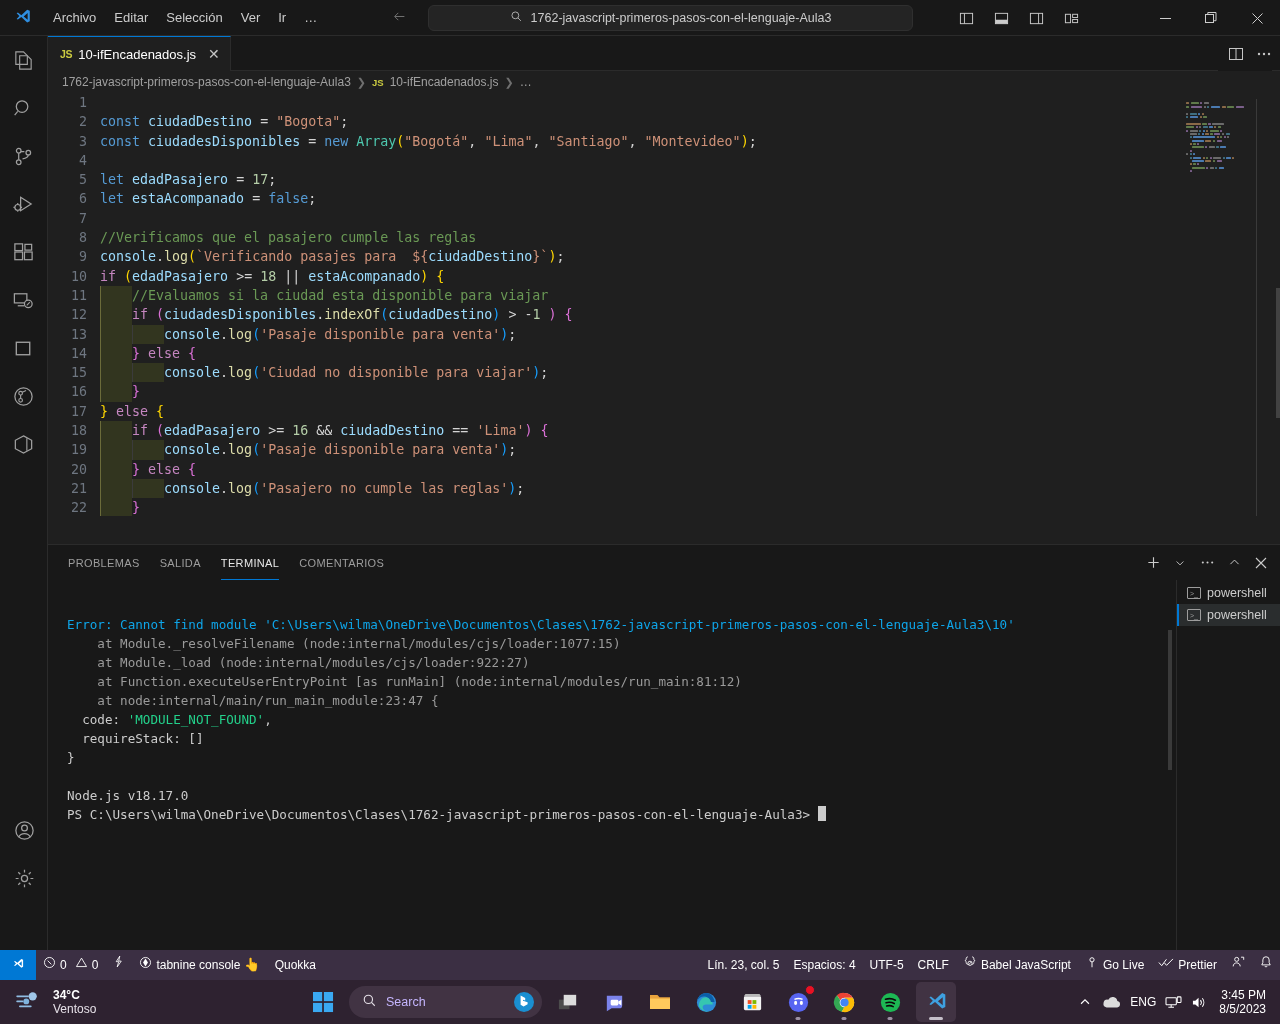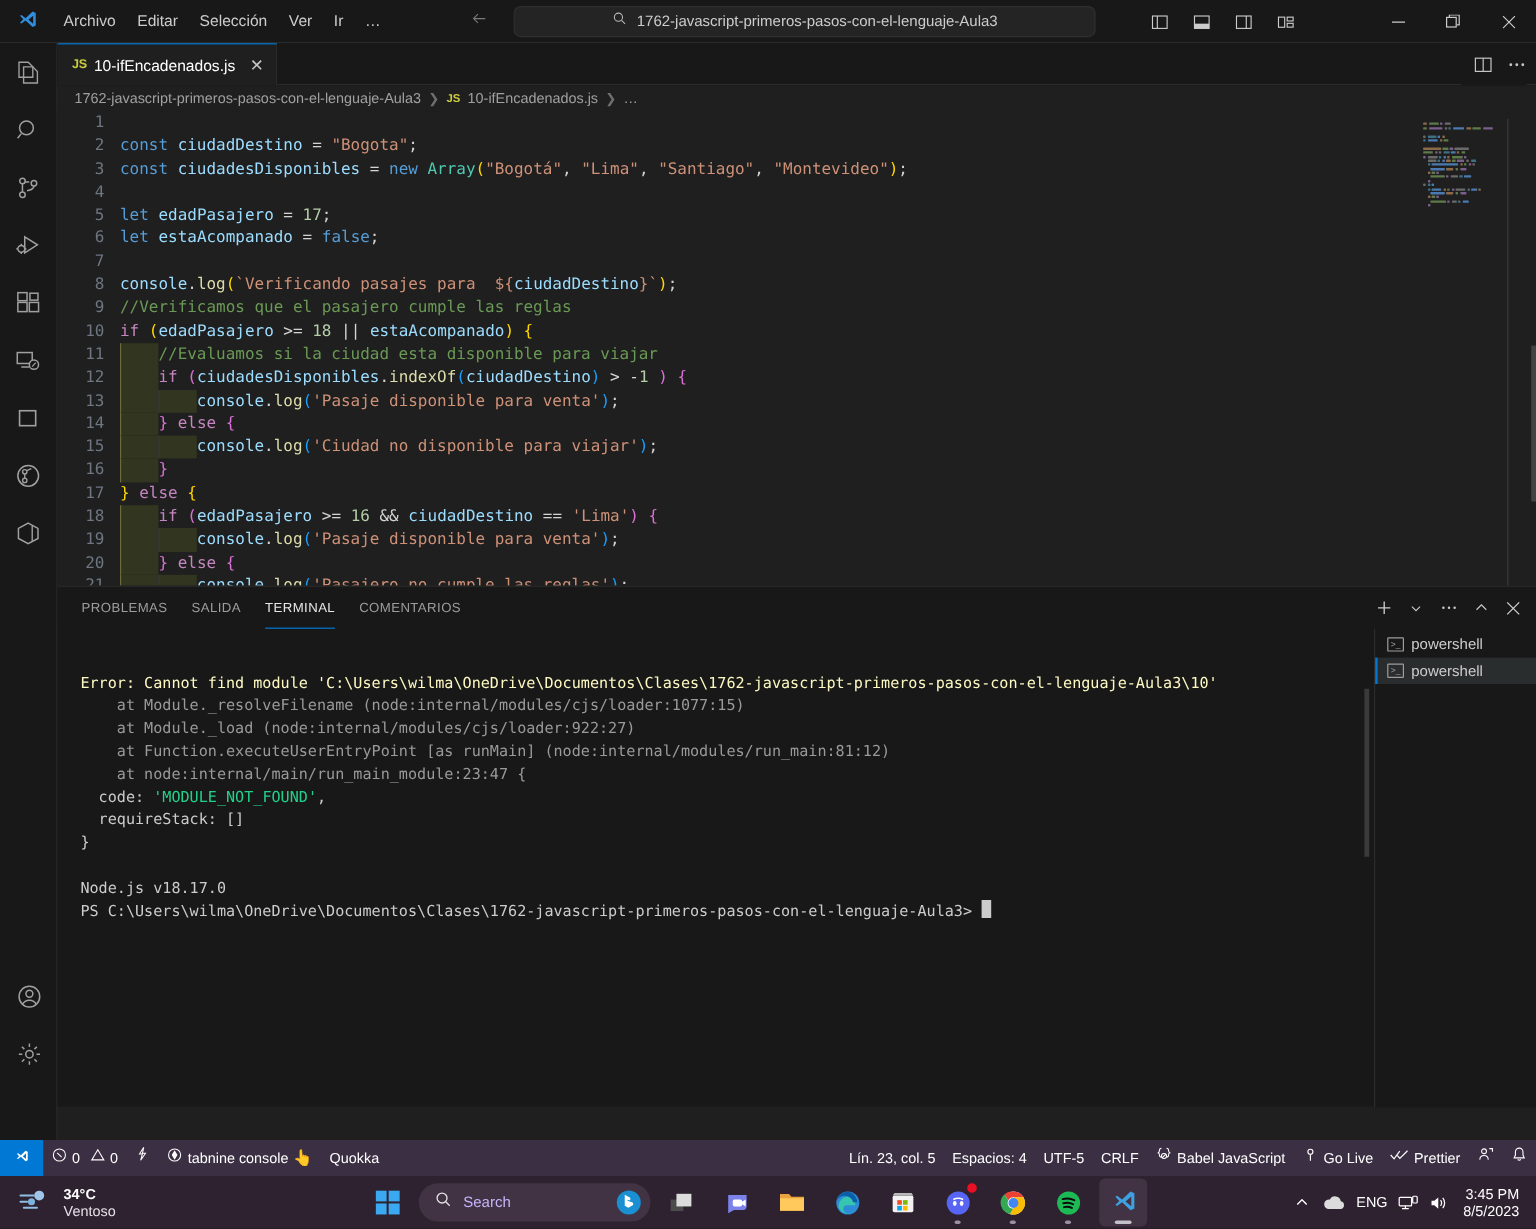--- a/index.html
+++ b/index.html
@@ -390,8 +390,8 @@
           <div class="cl"><span class="k">let</span> <span class="var">edadPasajero</span> <span class="op">=</span> <span class="num">17</span><span class="op">;</span></div>
           <div class="cl"><span class="k">let</span> <span class="var">estaAcompanado</span> <span class="op">=</span> <span class="k">false</span><span class="op">;</span></div>
           <div class="cl"></div>
+          <div class="cl"><span class="cmt">//Verificamos que el pasajero cumple las reglas</span></div>
           <div class="cl"><span class="var">console</span><span class="op">.</span><span class="fn">log</span><span class="p1">(</span><span class="tpl">`Verificando pasajes para  ${</span><span class="var">ciudadDestino</span><span class="tpl">}`</span><span class="p1">)</span><span class="op">;</span></div>
-          <div class="cl"><span class="cmt">//Verificamos que el pasajero cumple las reglas</span></div>
           <div class="cl"><span class="kctl">if</span> <span class="p1">(</span><span class="var">edadPasajero</span> <span class="op">&gt;=</span> <span class="num">18</span> <span class="op">||</span> <span class="var">estaAcompanado</span><span class="p1">)</span> <span class="p1">{</span></div>
           <div class="cl"><span class="igblk" style="left:0;width:32px"></span><span class="ig active" style="left:0"></span>    <span class="cmt">//Evaluamos si la ciudad esta disponible para viajar</span></div>
           <div class="cl"><span class="igblk" style="left:0;width:32px"></span><span class="ig active" style="left:0"></span>    <span class="kctl">if</span> <span class="p2">(</span><span class="var">ciudadesDisponibles</span><span class="op">.</span><span class="fn">indexOf</span><span class="p3">(</span><span class="var">ciudadDestino</span><span class="p3">)</span> <span class="op">&gt;</span> <span class="op">-</span><span class="num">1</span> <span class="p2">)</span> <span class="p2">{</span></div>

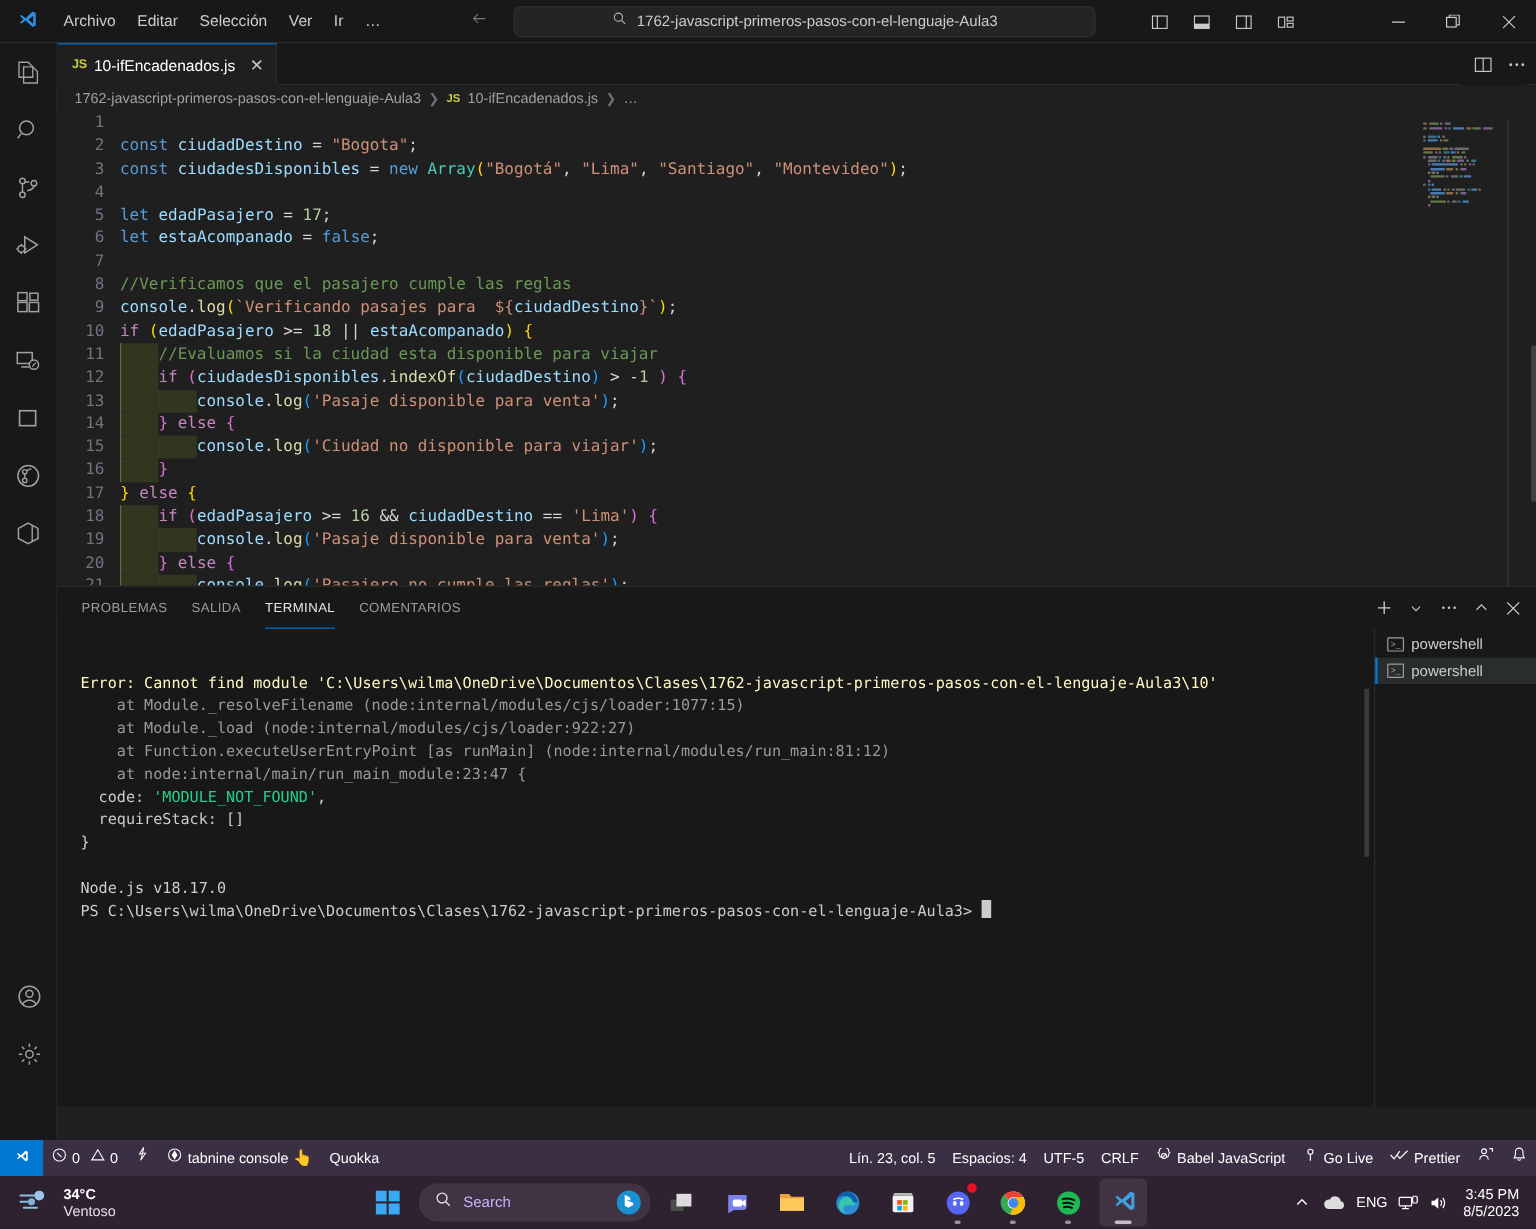--- a/index.html
+++ b/index.html
@@ -98,7 +98,7 @@
   .vscroll-thumb { position:absolute; right:0; top:195px; width:4px; height:130px; background:#424242; }
 
   
-  .panel { position:absolute; left:48px; top:488px; width:1232px; height:434px; background:#181818; border-top:1px solid #2b2b2b; }
+  .panel { position:absolute; left:48px; top:544px; width:1232px; height:434px; background:#181818; border-top:1px solid #2b2b2b; }
   .panel-tabs { height:35px; display:flex; align-items:center; position:relative; }
   .ptab { font-size:11px; letter-spacing:0.35px; color:#9d9d9d; padding:0 10px; height:35px; display:flex; align-items:center; position:relative; }
   .ptab:first-child { margin-left:10px; }

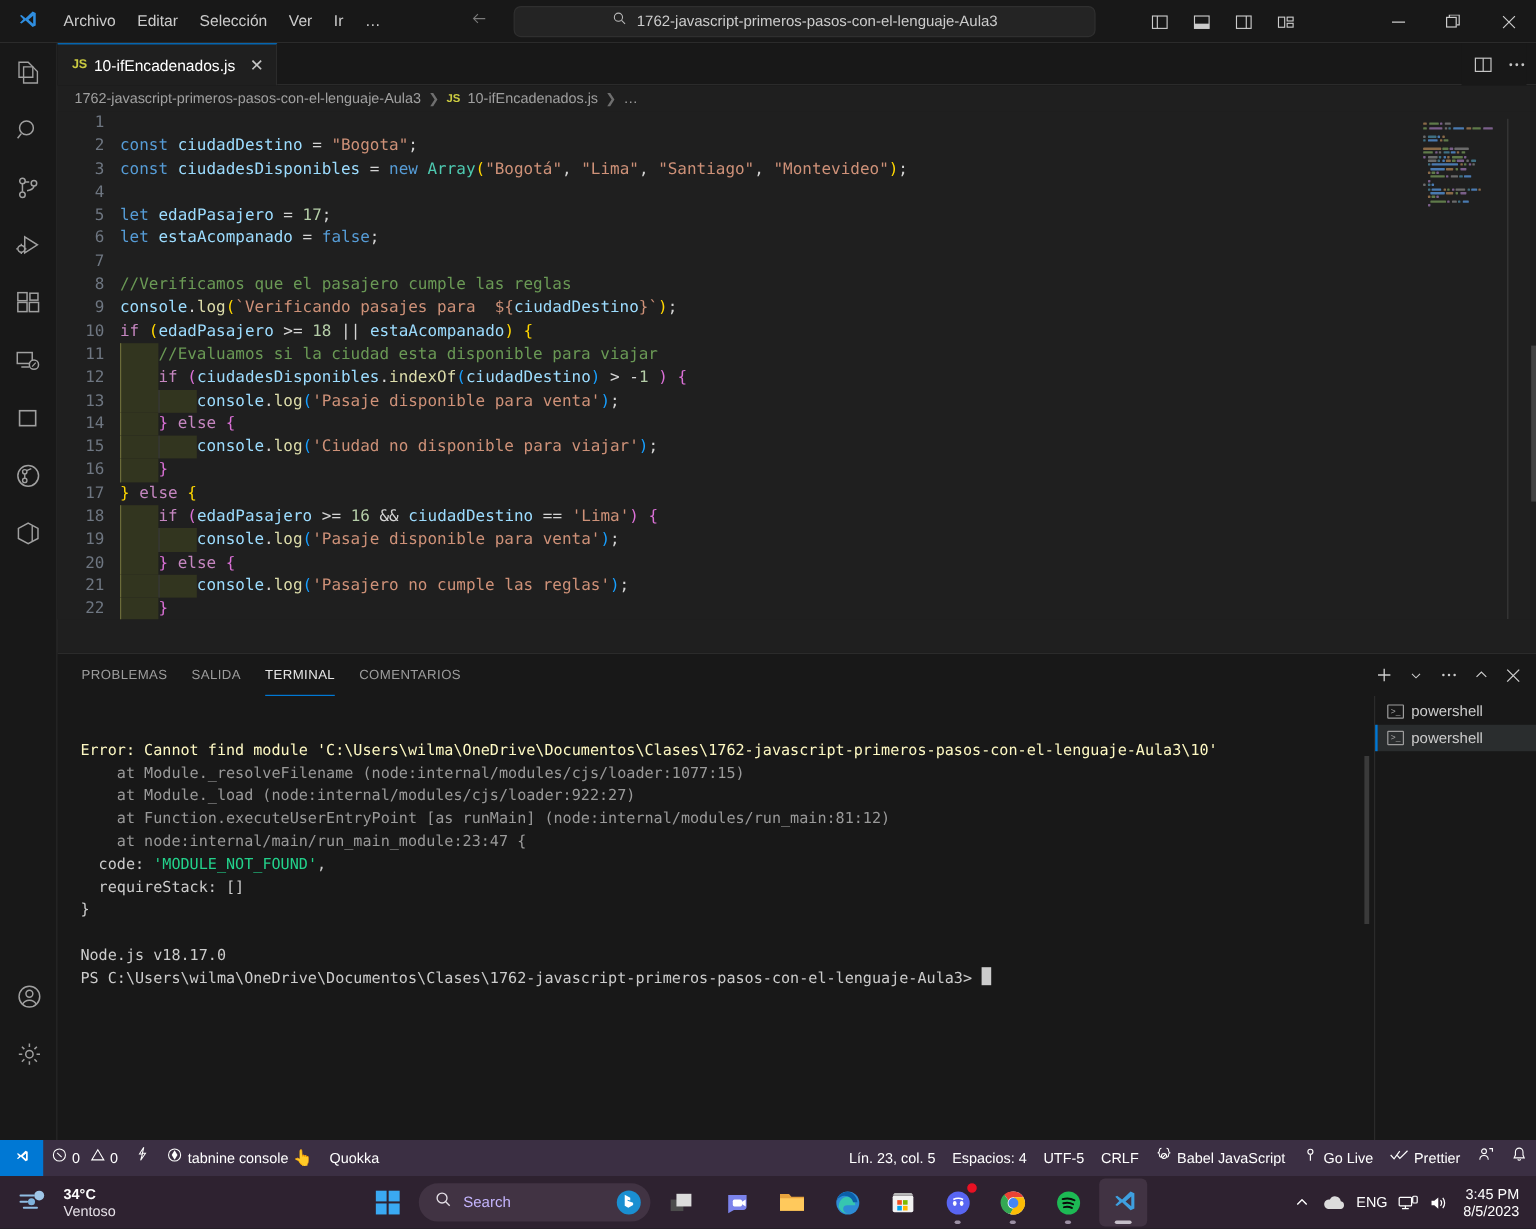--- a/index.html
+++ b/index.html
@@ -119,7 +119,7 @@
   .t-cursor { display:inline-block; width:8px; height:15px; background:#cccccc; vertical-align:-2px; }
   .term-scroll { position:absolute; right:4px; top:50px; width:4px; height:140px; background:#3a3a3a; }
 
-  .termside { width:135px; border-left:1px solid #2b2b2b; padding-top:2px; background:#181818; }
+  .termside { width:104px; border-left:1px solid #2b2b2b; padding-top:2px; background:#181818; }
   .tsitem { height:22px; display:flex; align-items:center; gap:6px; padding-left:10px; font-size:12.5px; color:#cccccc; position:relative; }
   .tsitem.active { background:#2a2d2e; }
   .tsitem.active:before { content:""; position:absolute; left:0; top:0; bottom:0; width:2px; background:#0078d4; }

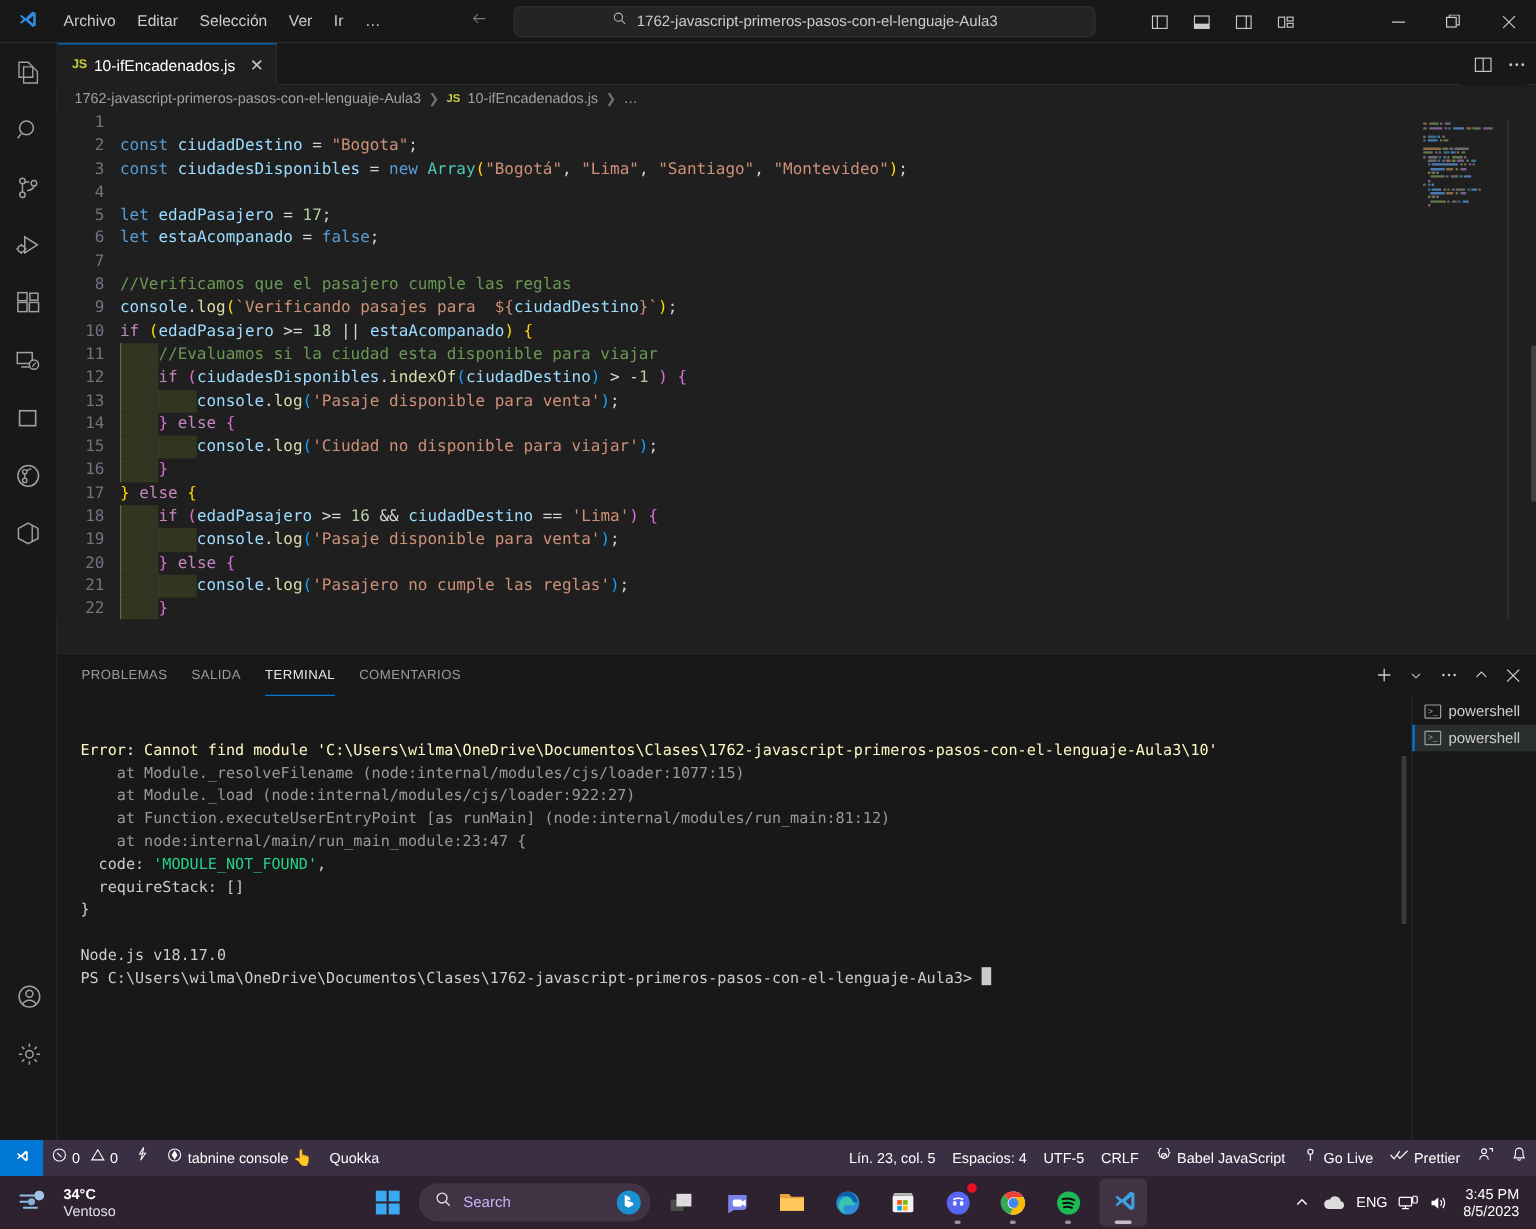--- a/index.html
+++ b/index.html
@@ -113,7 +113,7 @@
     font-family:"DejaVu Sans Mono","Liberation Mono",monospace;
     font-size:12.6px; line-height:19px; color:#cccccc; white-space:pre; overflow:hidden;
   }
-  .t-err { color:#fef9c3; }
+  .t-err { color:#0ea5e9; }
   .t-dim { color:#9a9a9a; }
   .t-green { color:#23d18b; }
   .t-cursor { display:inline-block; width:8px; height:15px; background:#cccccc; vertical-align:-2px; }

